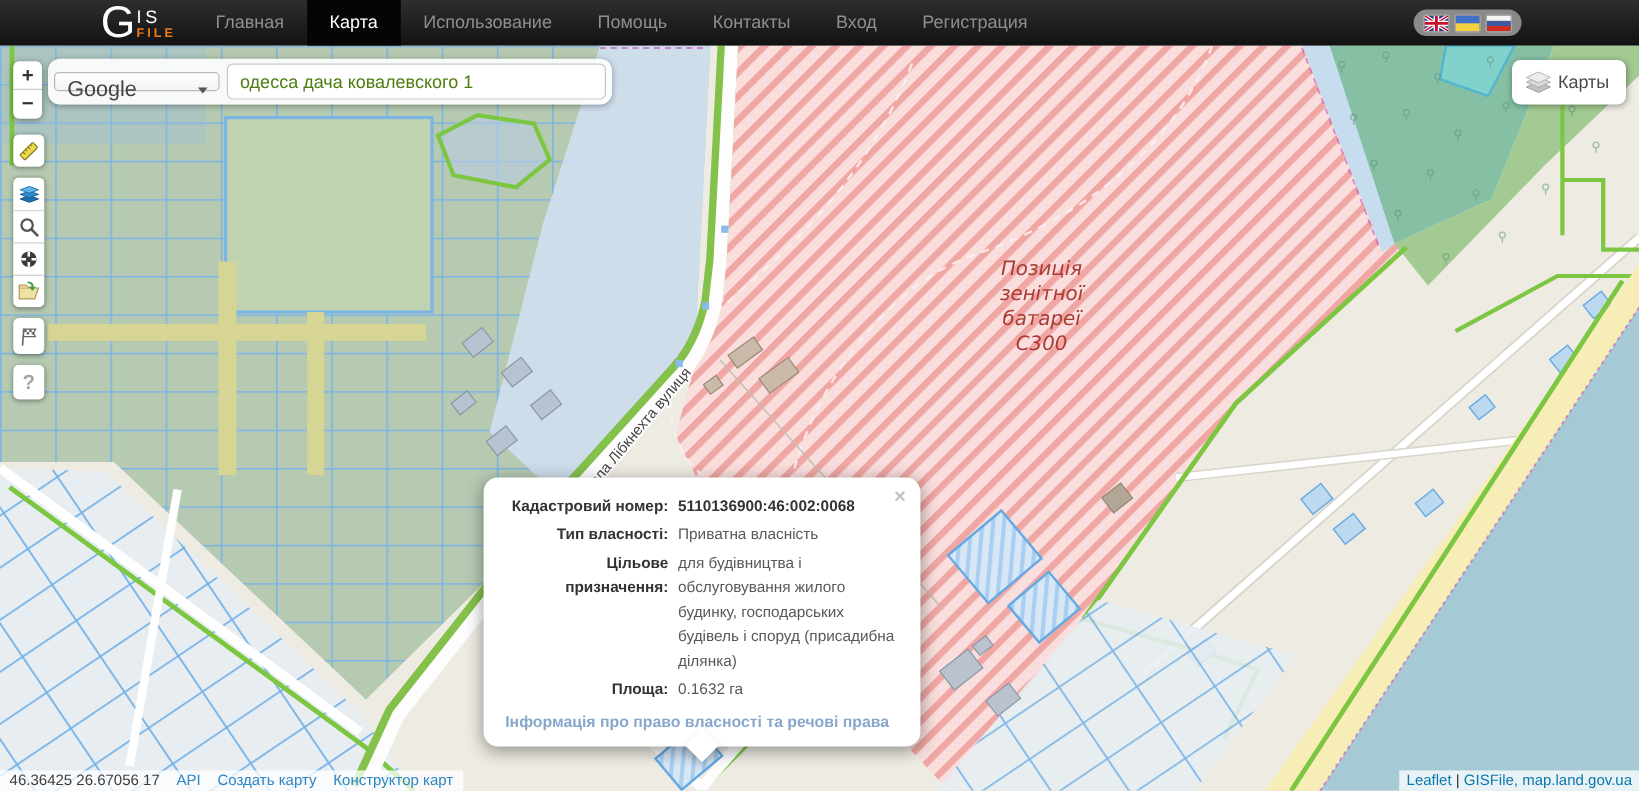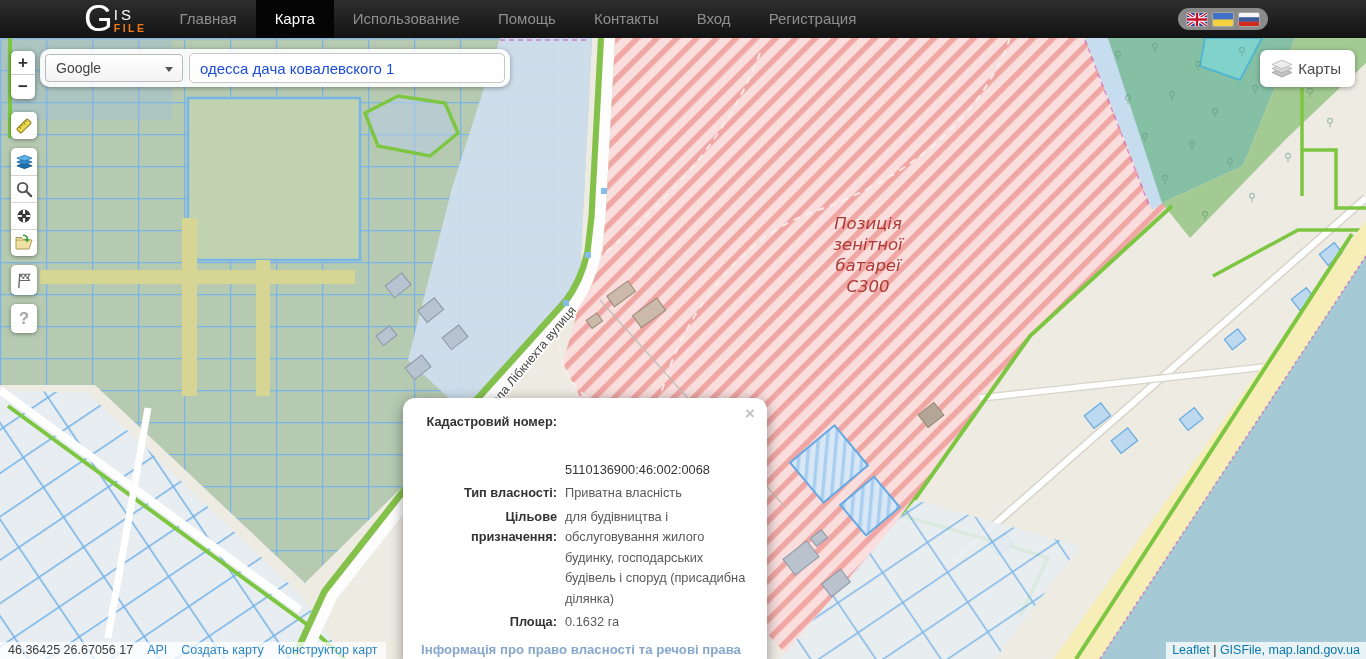--- a/index.html
+++ b/index.html
@@ -33,8 +33,8 @@
 
   .searchbar { position:absolute; left:40px; top:49px; width:470px; height:38px; background:rgba(255,255,255,.9);
     border-radius:10px; box-shadow:0 1px 5px rgba(0,0,0,.35); z-index:20; display:flex; align-items:center; padding:0 5px; }
-  .fake-select { position:relative; width:138px; height:28px; border:1px solid #b9b9b9; border-radius:4px;
-    background:linear-gradient(#fff,#f3f3f3); font-size:14px; color:#444; line-height:26px; padding:0 10px; cursor:pointer; }
+  .fake-select { position:relative; width:138px; height:16px; border:1px solid #b9b9b9; border-radius:4px;
+    background:linear-gradient(#fff,#f3f3f3); font-size:18px; color:#444; line-height:26px; padding:0 10px; cursor:pointer; }
   .fake-select .caret { position:absolute; right:9px; top:12px; width:0; height:0;
     border-left:4px solid transparent; border-right:4px solid transparent; border-top:5px solid #555; }
   .search-input { flex:1; height:30px; margin-left:6px; border:1px solid #c7c7c7; border-radius:5px;

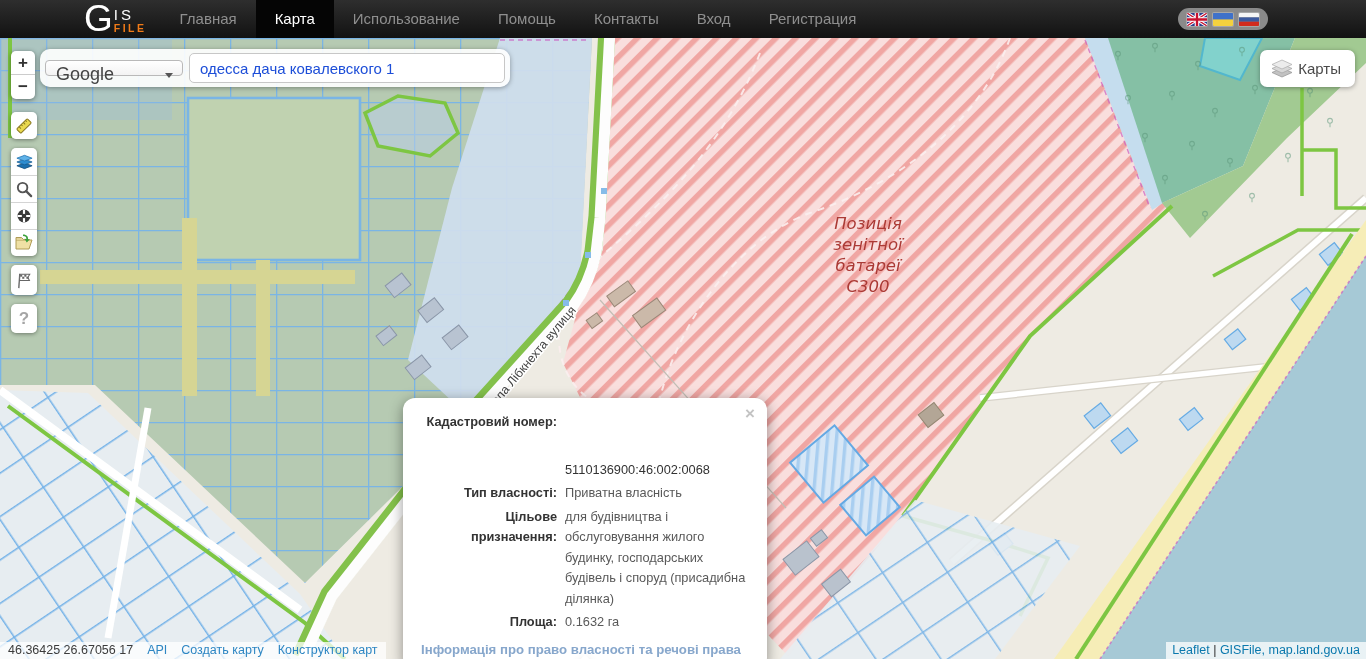--- a/index.html
+++ b/index.html
@@ -38,7 +38,7 @@
   .fake-select .caret { position:absolute; right:9px; top:12px; width:0; height:0;
     border-left:4px solid transparent; border-right:4px solid transparent; border-top:5px solid #555; }
   .search-input { flex:1; height:30px; margin-left:6px; border:1px solid #c7c7c7; border-radius:5px;
-    font-size:15px; color:#1d4ed8; padding:0 10px; outline:none; font-family:"Liberation Sans",sans-serif; }
+    font-size:15px; color:#4d7c0f; padding:0 10px; outline:none; font-family:"Liberation Sans",sans-serif; }
   .tool-btn { width:26px; height:27px; background:#fff; display:flex; align-items:center; justify-content:center;
     cursor:pointer; }
   .tool-single { position:absolute; left:11px; border-radius:5px; box-shadow:0 1px 4px rgba(0,0,0,.4); z-index:20; overflow:hidden; }

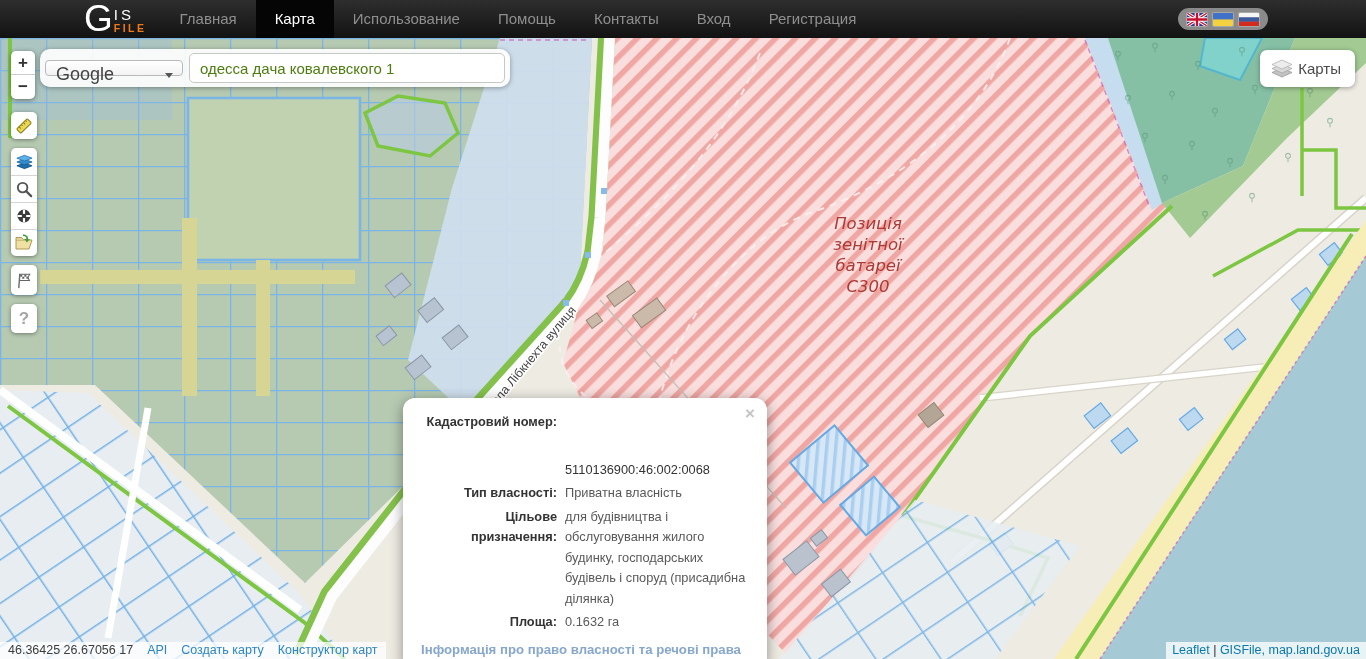--- a/index.html
+++ b/index.html
@@ -60,7 +60,7 @@
     font-size:12.8px; line-height:1.6; }
   .p-label { font-weight:bold; color:#333;text-align:right; }
   .p-value { color:#595959; }
-  .p-value.strong { color:#333; font-weight:normal;margin-top:48px; }
+  .p-value.strong { color:#333; font-weight:bold; }
   .popup-link { display:block; margin-top:9px; font-size:13.2px; font-weight:bold; color:#87a7cc; cursor:pointer; text-decoration:none; }
   .popup-tail { position:absolute; left:50%; bottom:-9px; margin-left:-10px; width:20px; height:20px;
     background:#fff; transform:rotate(45deg); box-shadow:3px 3px 8px rgba(0,0,0,.18); }

